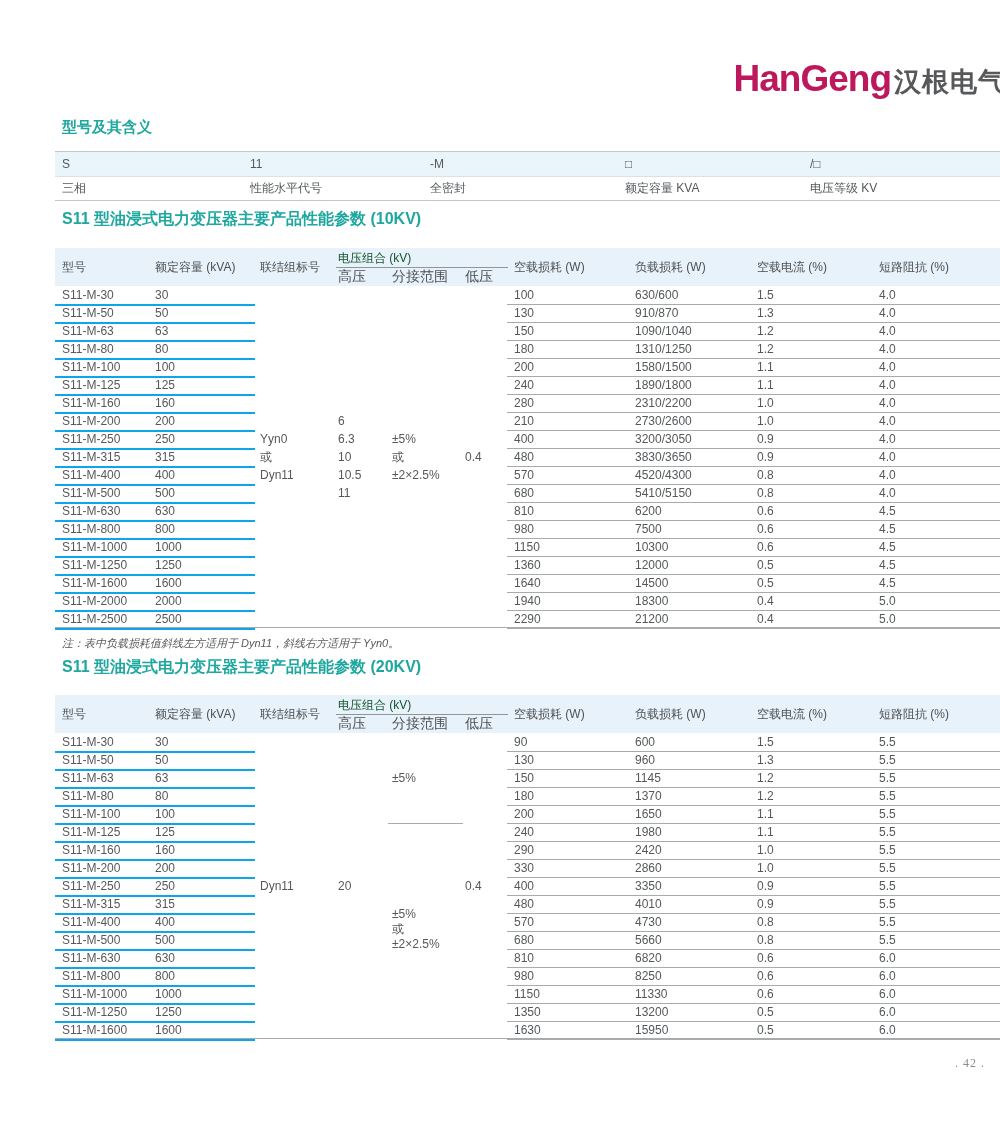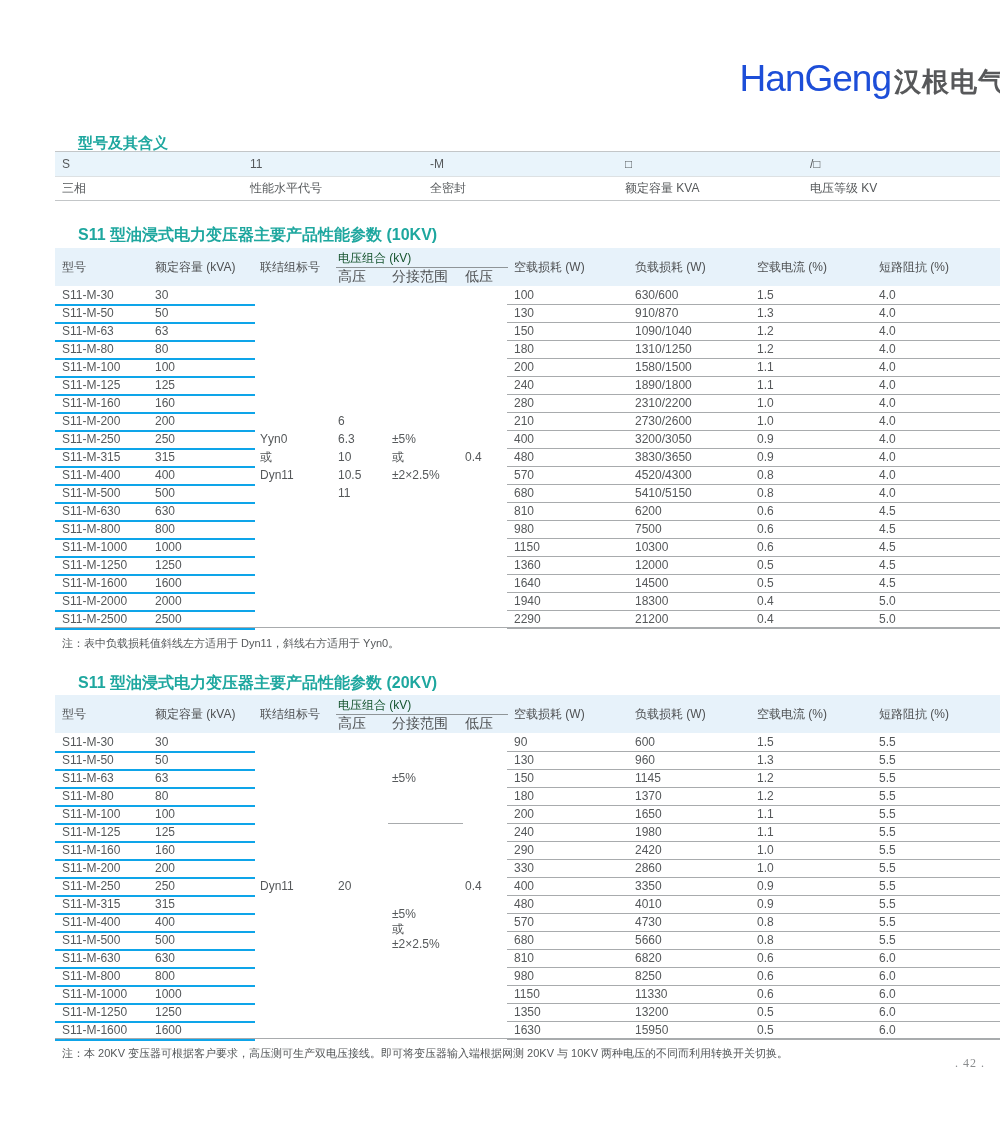--- a/index.html
+++ b/index.html
@@ -10,7 +10,7 @@
 
   
   .logo{position:absolute;top:58px;right:-6px;display:flex;align-items:baseline;gap:3px;white-space:nowrap;}
-  .logo-latin{font-size:37px;font-weight:400;letter-spacing:-1px;color:#1d4ed8;}
+  .logo-latin{font-size:37px;font-weight:700;letter-spacing:-1px;color:#be185d;}
   .logo-cjk{font-size:27px;font-weight:700;color:#57585a;letter-spacing:1px;}
 
   

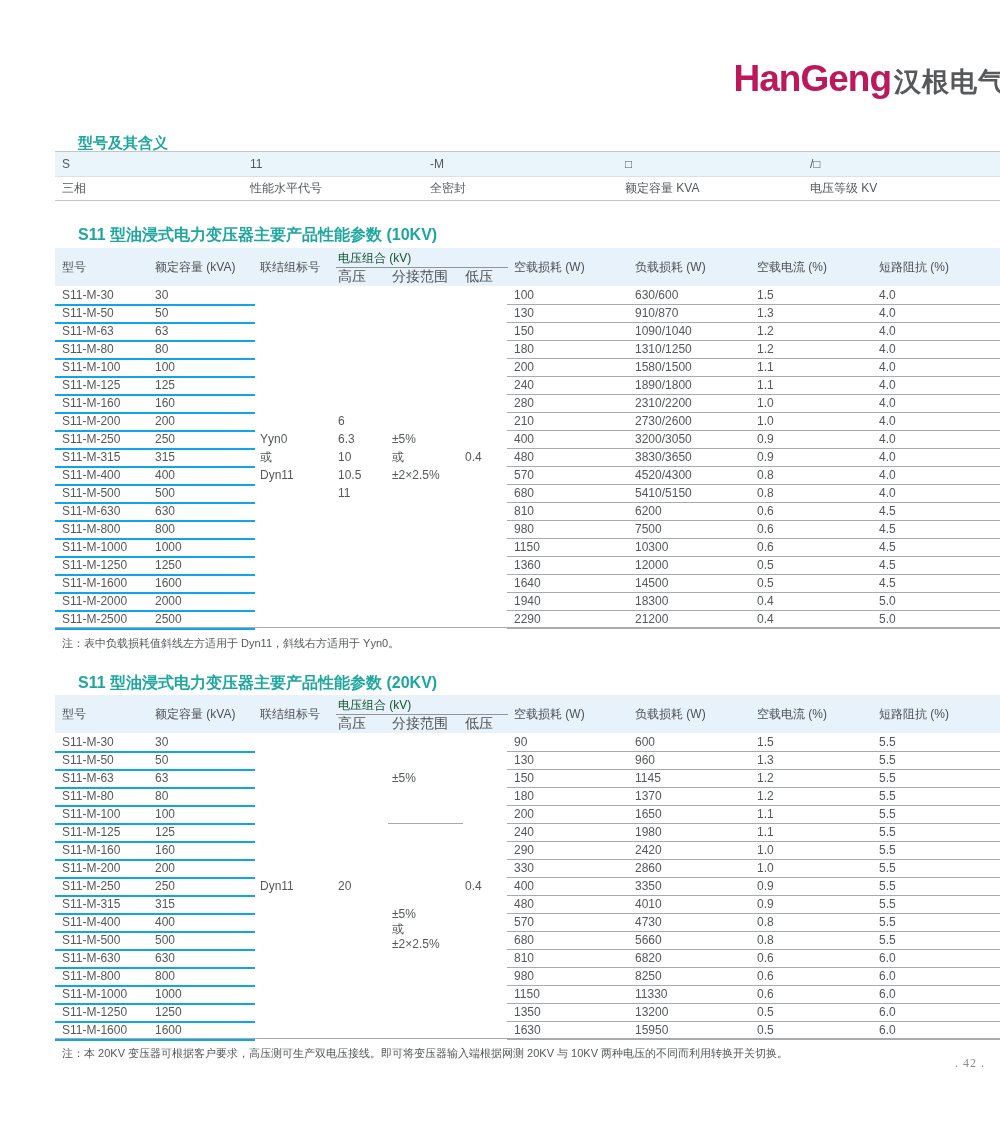--- a/index.html
+++ b/index.html
@@ -14,7 +14,7 @@
   .logo-cjk{font-size:27px;font-weight:700;color:#57585a;letter-spacing:1px;}
 
   
-  .title{position:absolute;margin:16px;color:#1ea79f;font-weight:700;}
+  .title{position:absolute;margin:0;color:#1ea79f;font-weight:700;}
   .t-meaning{left:62px;top:118px;font-size:15px;}
   .t-10kv{left:62px;top:209px;font-size:16px;}
   .t-20kv{left:62px;top:657px;font-size:16px;}

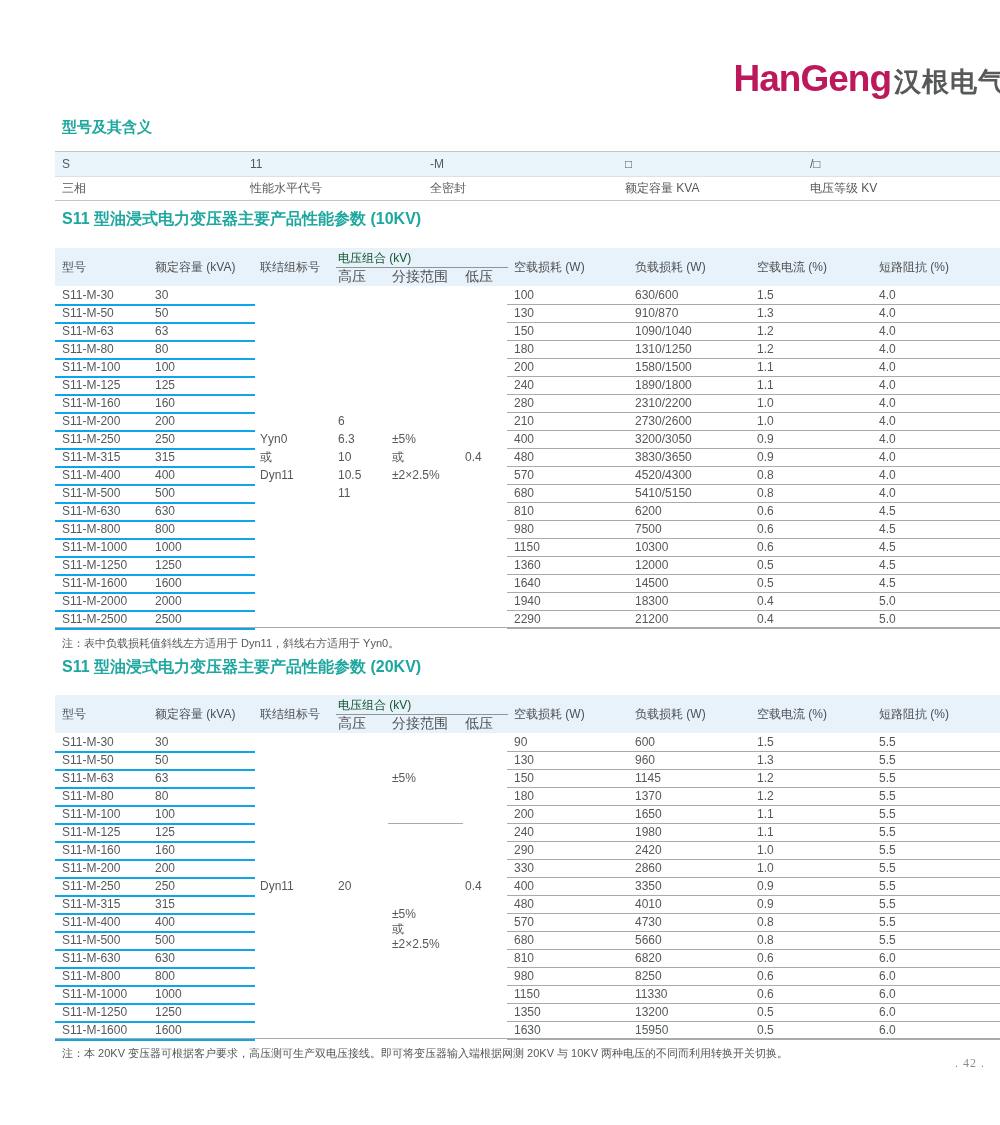--- a/index.html
+++ b/index.html
@@ -64,7 +64,7 @@
   .t2 .bline{top:343px;}
 
   
-  .note{position:absolute;left:62px;font-size:11px;color:#55585a;white-space:nowrap;}
+  .note{position:absolute;left:62px;font-size:11px;color:#55585a;white-space:nowrap;font-style:italic;}
   .note1{top:636px;}
   .note2{top:1046px;}
   .pagenum{position:absolute;right:15px;top:1056px;font-size:12px;color:#8a8c8e;letter-spacing:1px;font-family:Liberation Serif, serif;}

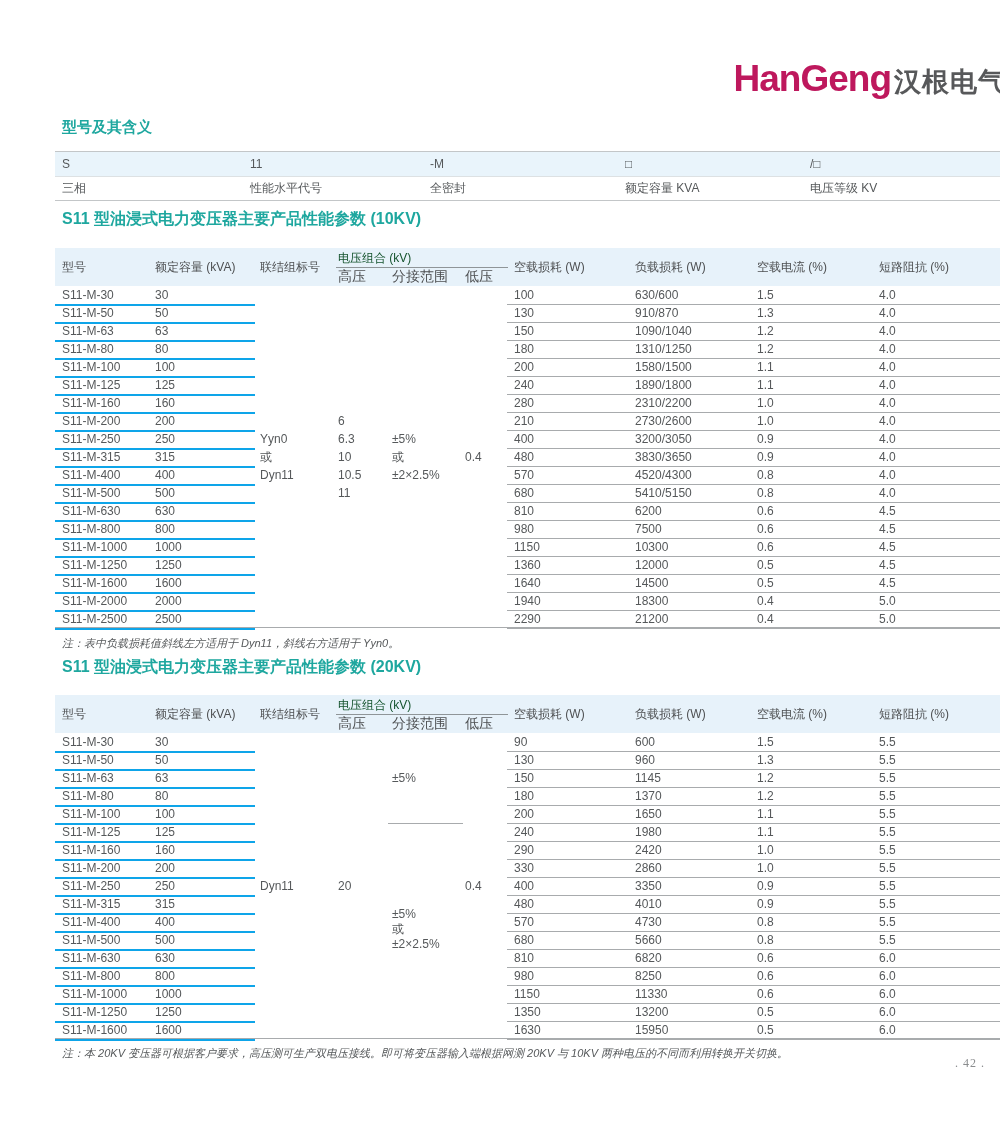--- a/index.html
+++ b/index.html
@@ -632,7 +632,6 @@
     <div class="bline"></div>
   </section>
 
-  <div class="note note2">注：本 20KV 变压器可根据客户要求，高压测可生产双电压接线。即可将变压器输入端根据网测 20KV 与 10KV 两种电压的不同而利用转换开关切换。</div>
 
   <div class="pagenum">. 42 .</div>
 

